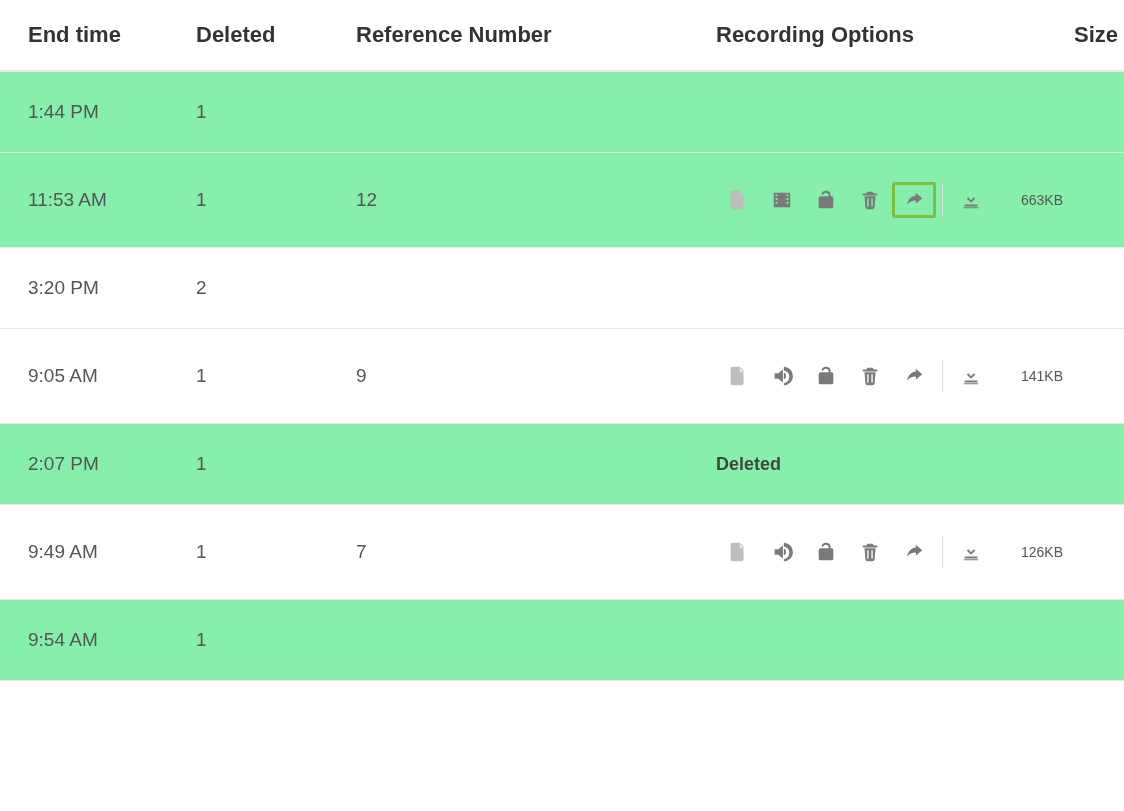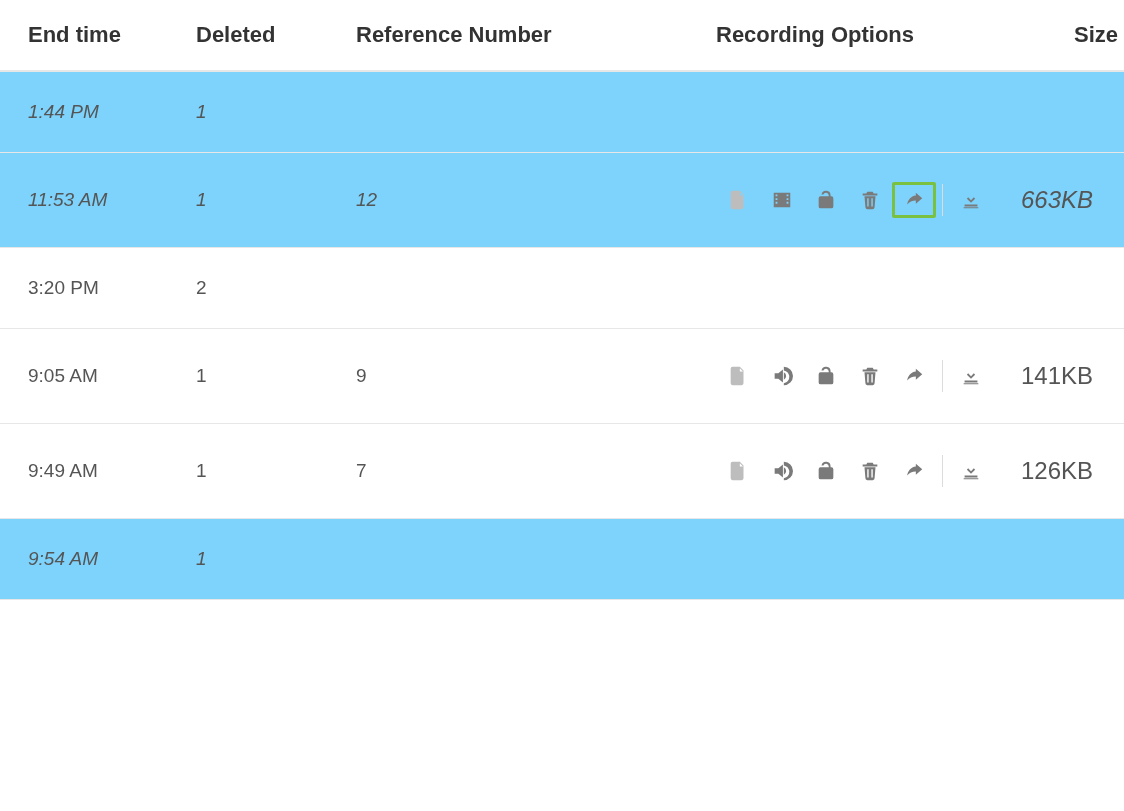--- a/index.html
+++ b/index.html
@@ -29,7 +29,7 @@
     border-bottom:1px solid #e7e7e7;
     vertical-align:middle;
   }
-  tbody tr.alt { background:#7dd3fc;font-style:italic; }
+  tbody tr.alt { background:#86efac; }
   tbody tr td.first, thead th.first { padding-left:28px; }
   .col-end { width:190px;}
   .col-callers { width:160px;}

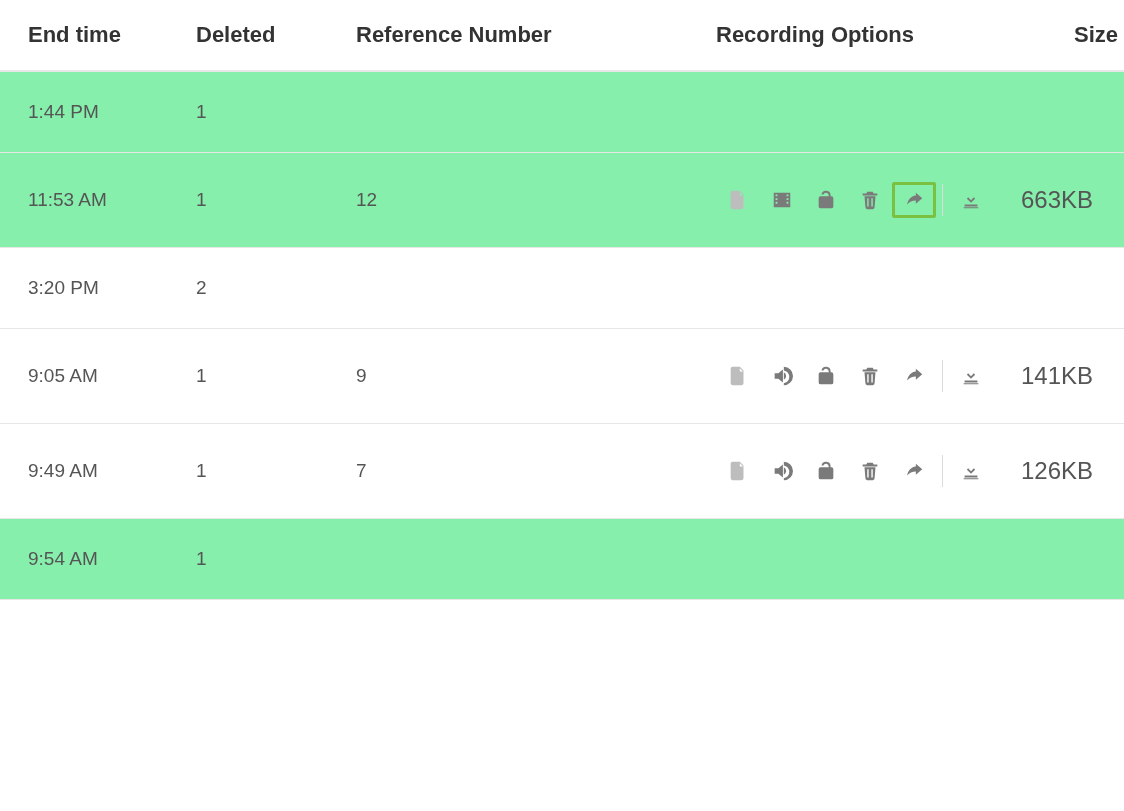--- a/index.html
+++ b/index.html
@@ -37,7 +37,7 @@
   .col-rec { width:305px;}
   .col-size { width:109px;}
   thead th.col-size { text-align:right; }
-  tbody td.size-cell { text-align:left; font-size:24px; color:#555;}
+  tbody td.size-cell { text-align:left; font-size:14px; color:#555;}
   tbody td .cell-text { font-size:19px; color:#555; }
   .icons { display:flex; align-items:center; gap:0; }
   .iconbtn {

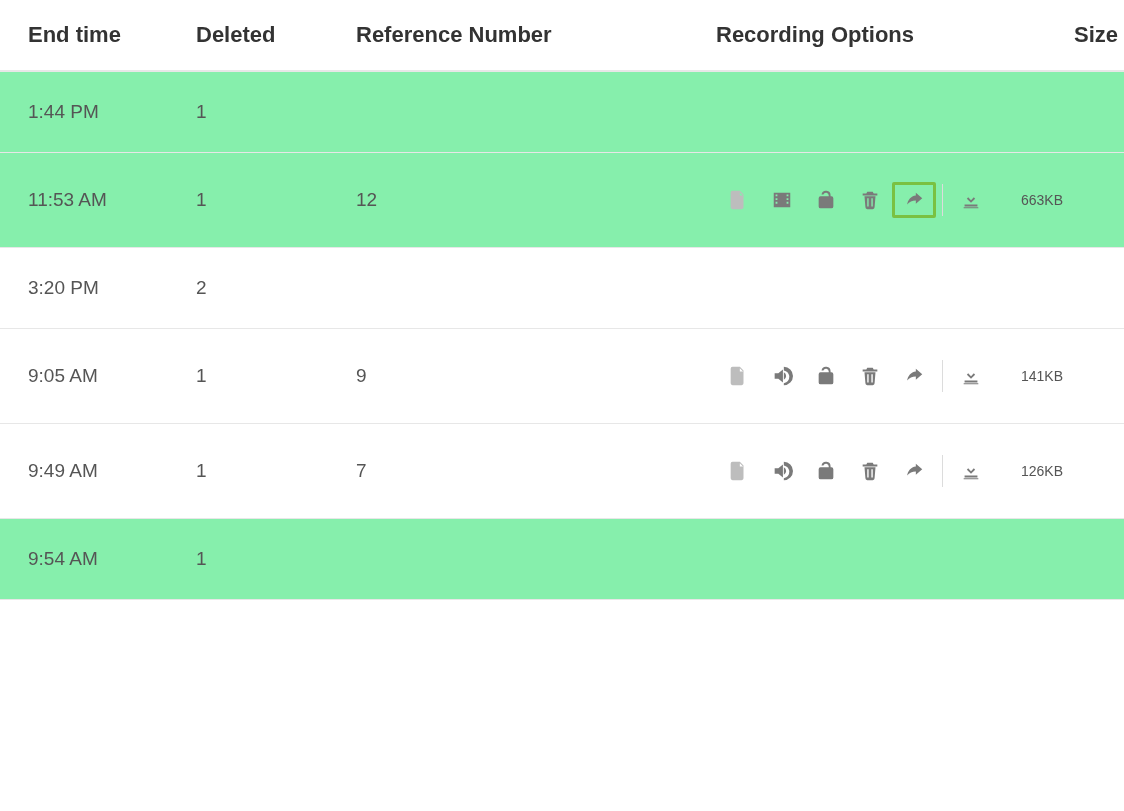--- a/index.html
+++ b/index.html
@@ -199,6 +199,13 @@
         </td>
         <td class="size-cell"><span>141KB</span></td>
       </tr>
+      <tr class="alt">
+        <td class="first"><span class="cell-text">2:07 PM</span></td>
+        <td><span class="cell-text">1</span></td>
+        <td><span class="cell-text"></span></td>
+        <td><span class="deleted-text">Deleted</span></td>
+        <td class="size-cell"><span></span></td>
+      </tr>
       <tr>
         <td class="first"><span class="cell-text">9:49 AM</span></td>
         <td><span class="cell-text">1</span></td>

